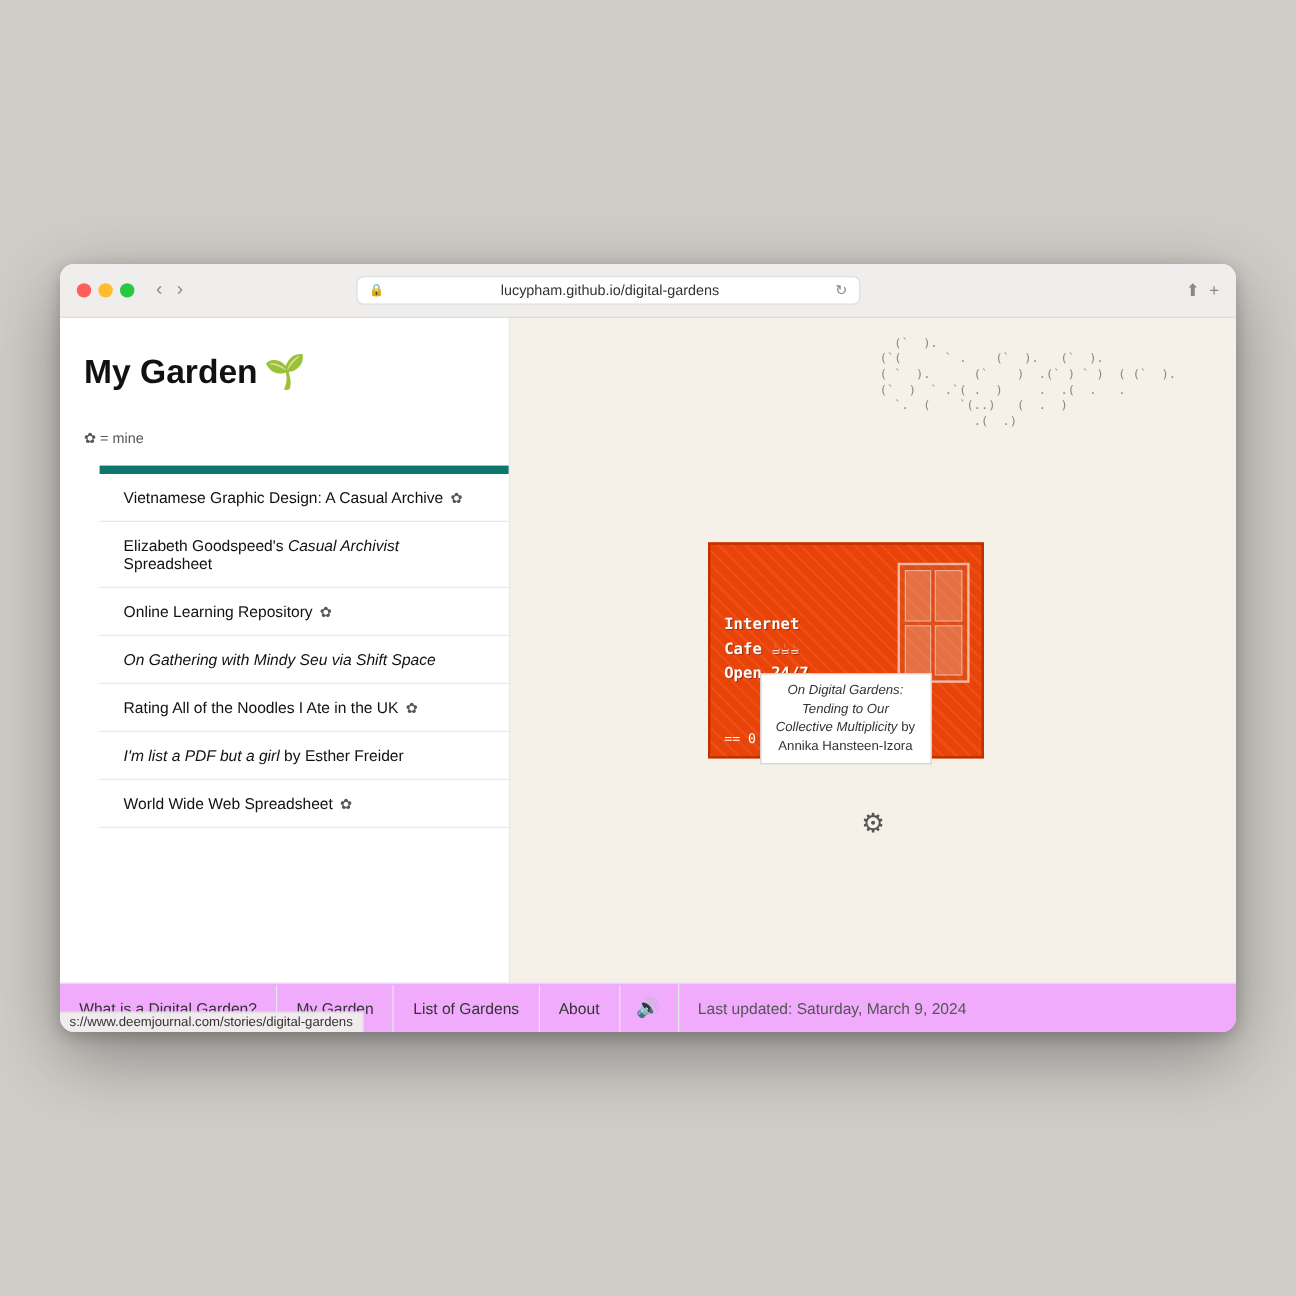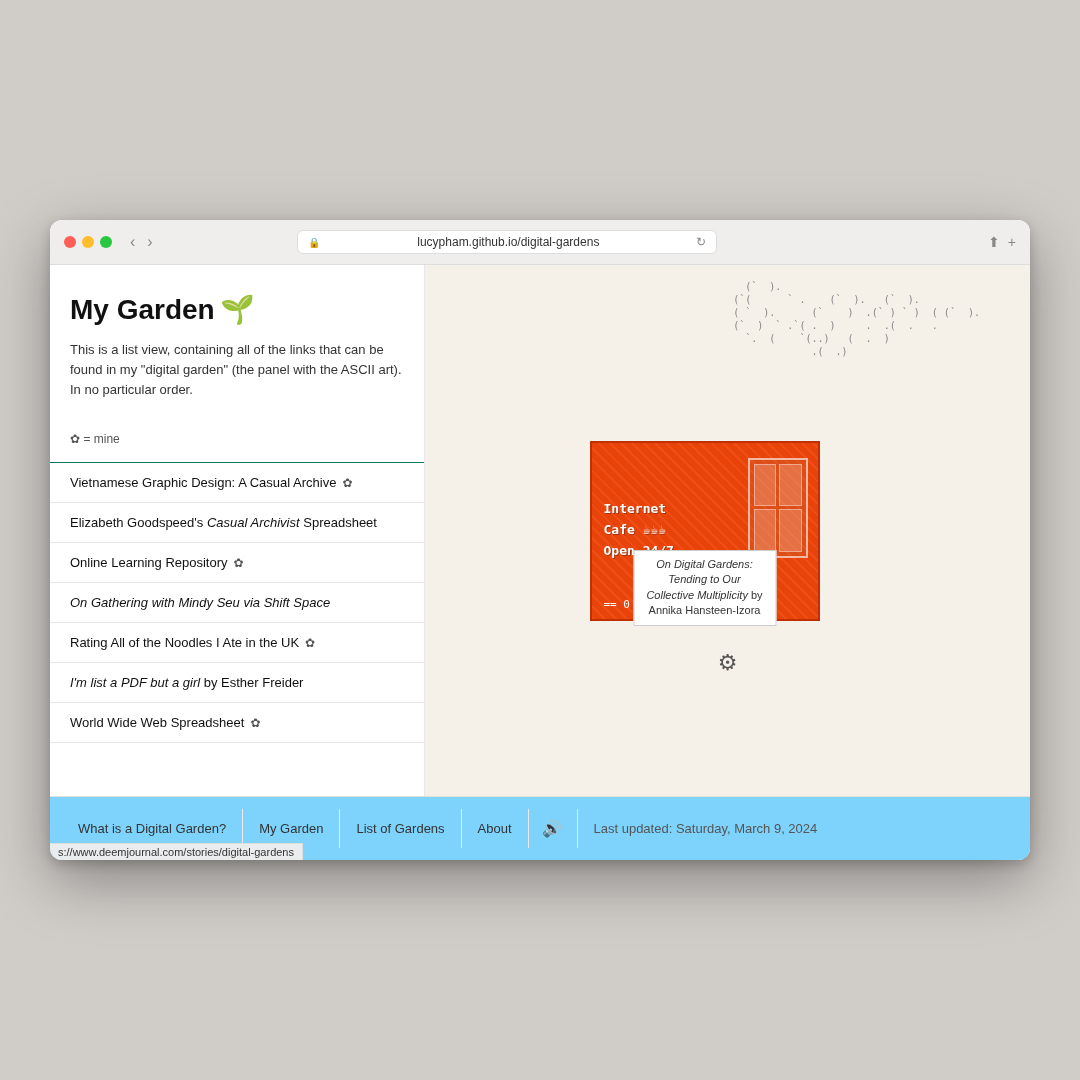--- a/index.html
+++ b/index.html
@@ -314,7 +314,6 @@
           <span>My Garden</span>
           <span>🌱</span>
         </div>
-        <p class="panel-description">This is a list view, containing all of the links that can be found in my "digital garden" (the panel with the ASCII art). In no particular order.</p>
         <p class="mine-label">✿ = mine</p>
       </div>
 

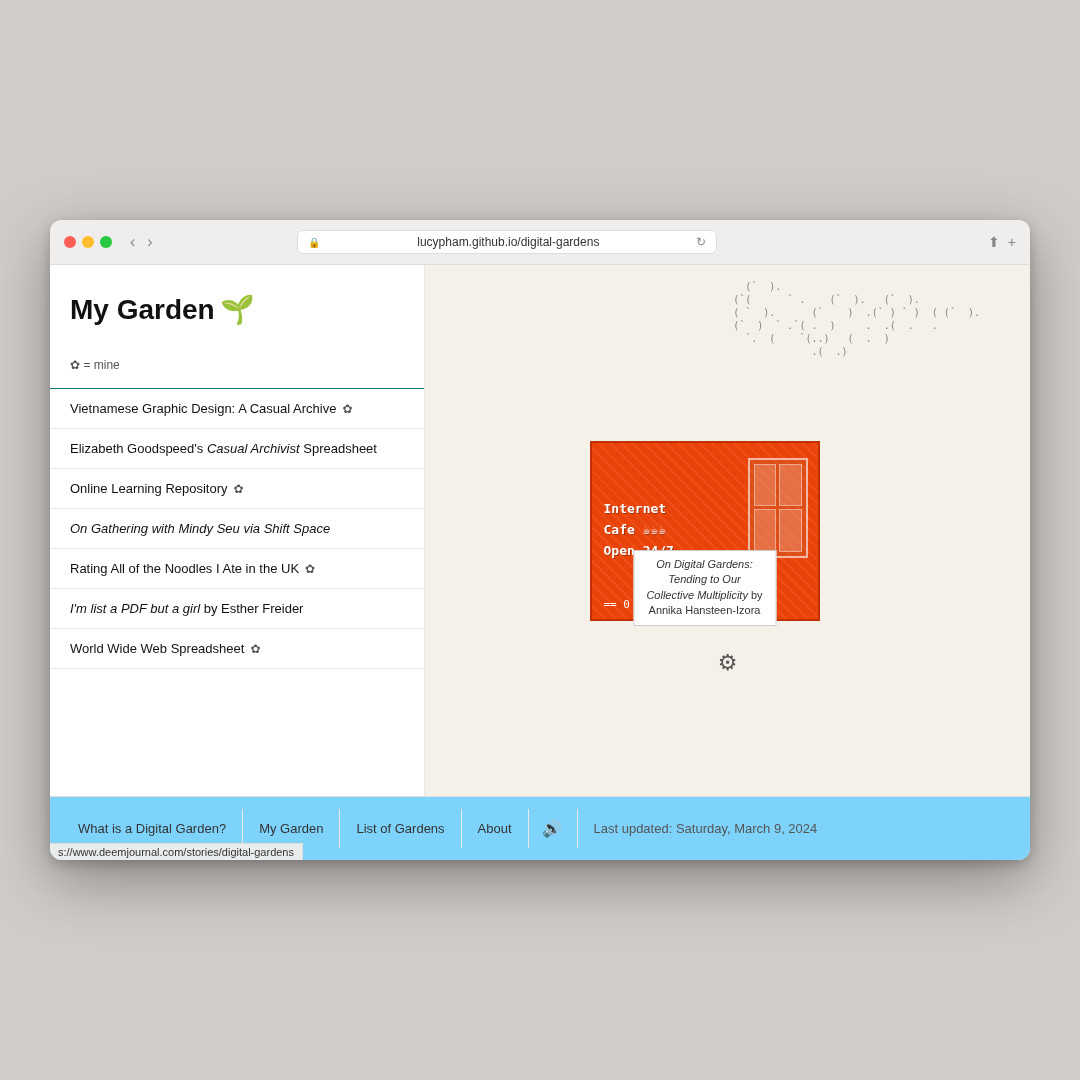--- a/index.html
+++ b/index.html
@@ -128,7 +128,8 @@
     }
     .link-list {
       list-style: none;
-      border-top: 1px solid #0f766e;
+      border-top: 7px solid #0f766e;
+      margin-left: 33px;
     }
     .link-item {
       border-bottom: 1px solid #e8e8e8;

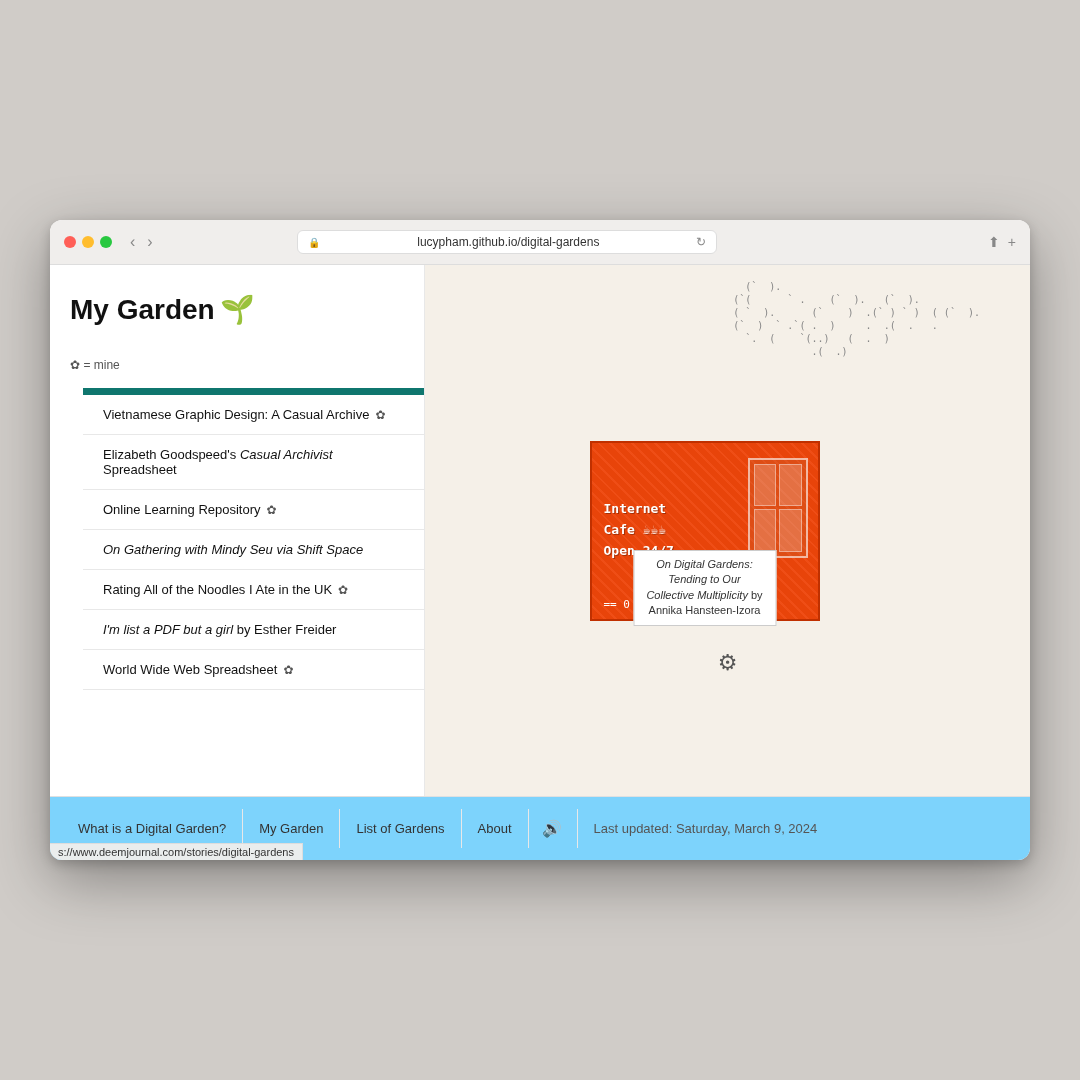--- a/index.html
+++ b/index.html
@@ -243,11 +243,11 @@
       color: #555;
     }
     .bottom-nav {
-      background: #7dd3fc;
+      background: #f0abfc;
       border-top: 1px solid #e0e0e0;
       display: flex;
       align-items: center;
-      padding: 12px;
+      padding: 0;
       flex-shrink: 0;
     }
     .nav-tab {

